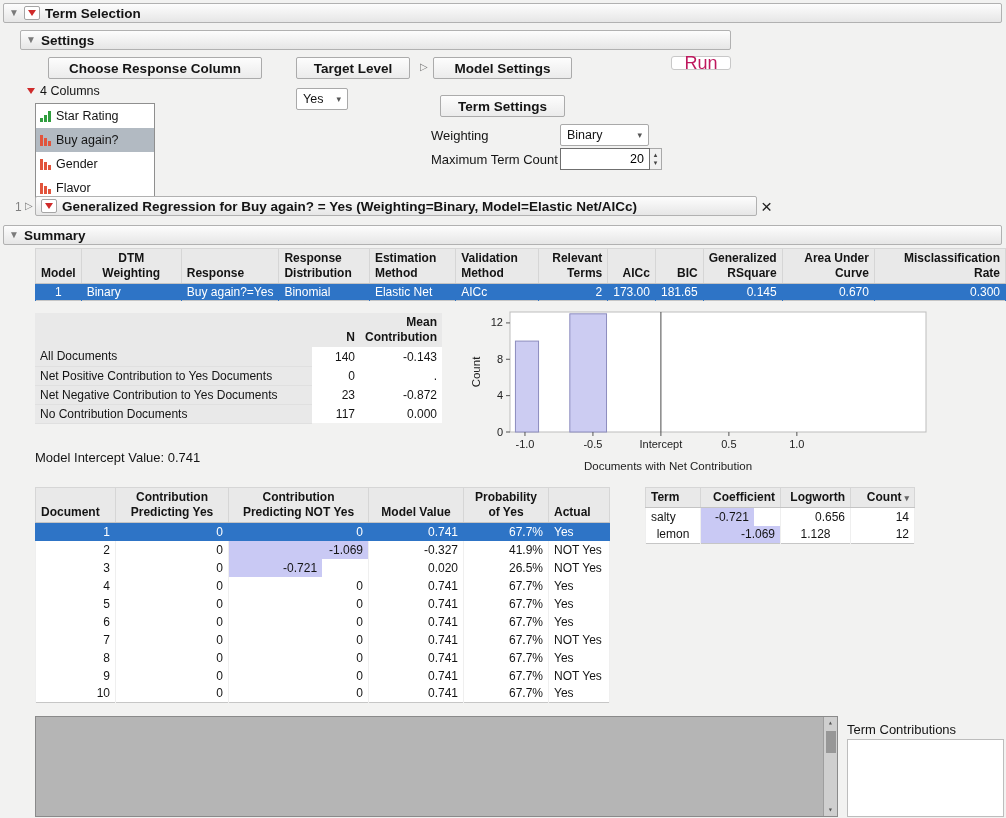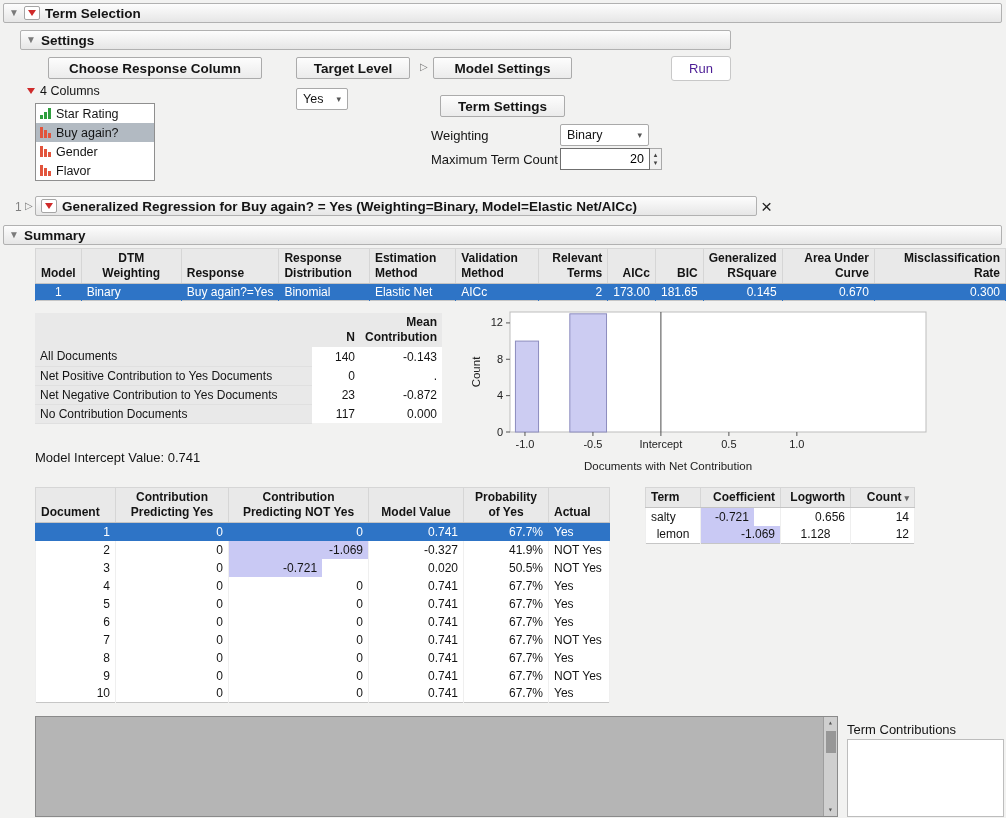--- a/index.html
+++ b/index.html
@@ -12,7 +12,7 @@
 .rtbtn{width:16px;height:14px;background:#fff;border:1px solid #a5a5a5;border-radius:2px;display:inline-flex;align-items:center;justify-content:center;cursor:pointer;flex:0 0 auto}
 .rtri{width:0;height:0;border-left:4px solid transparent;border-right:4px solid transparent;border-top:6px solid #cf2b2b}
 .hbtn{height:22px;background:linear-gradient(#fdfdfd,#ebebeb);border:1px solid #ababab;border-radius:2px;display:flex;align-items:center;justify-content:center;padding:0 9px;font-weight:bold;font-size:13.5px;cursor:pointer;white-space:nowrap}
-.runbtn{height:25px;background:#fff;border:1px solid #c8c8c8;border-radius:3px;display:flex;align-items:center;justify-content:center;color:#4c1d95;font-size:13px;cursor:pointer;font-family:inherit}
+.runbtn{height:14px;background:#fff;border:1px solid #c8c8c8;border-radius:3px;display:flex;align-items:center;justify-content:center;color:#be185d;font-size:18px;cursor:pointer;font-family:inherit}
 .lbl{font-size:13px;white-space:nowrap}
 .ddl{height:22px;background:#fff;border:1px solid #a9a9a9;border-radius:2px;display:flex;align-items:center;justify-content:space-between;padding:0 6px;font-size:12.5px;cursor:pointer}
 .ddl .car{color:#555;font-size:9px}

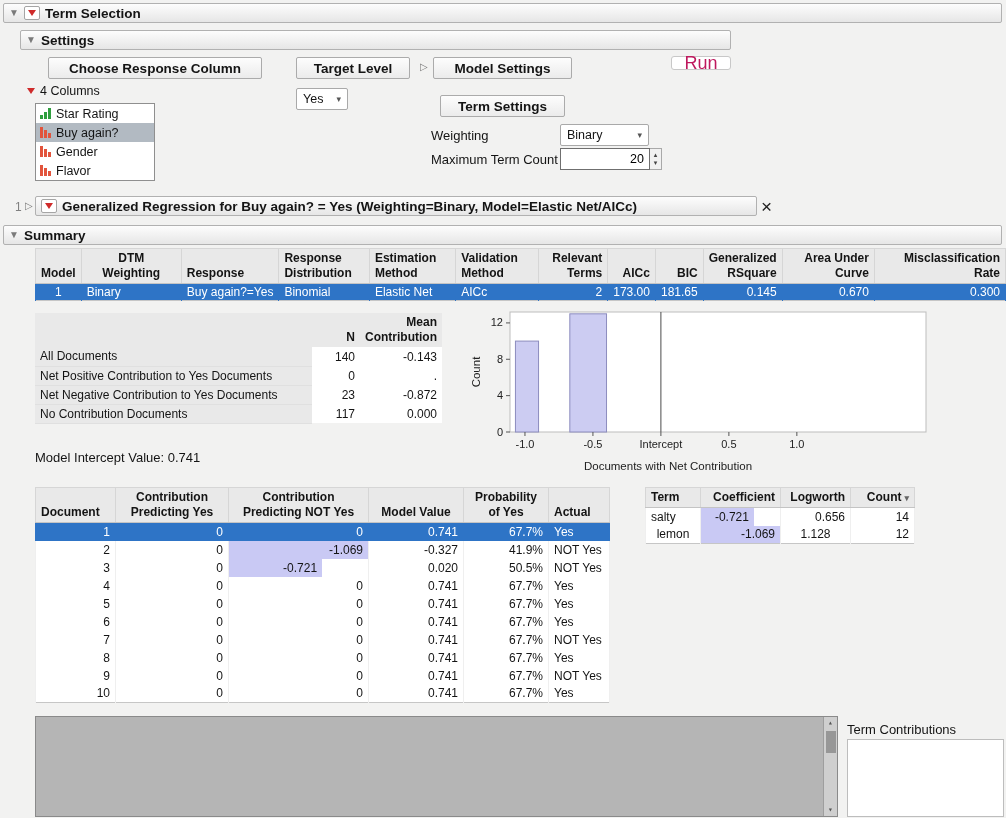--- a/index.html
+++ b/index.html
@@ -18,7 +18,7 @@
 .ddl .car{color:#555;font-size:9px}
 .colhdr{display:flex;align-items:center;gap:5px;font-size:12.5px}
 .collist{background:#fff;border:1px solid #8f8f8f}
-.colitem{height:19px;display:flex;align-items:center;gap:5px;padding:4px 4px;font-size:12.5px;cursor:pointer;white-space:nowrap}
+.colitem{height:19px;display:flex;align-items:center;gap:5px;padding:12px 4px;font-size:12.5px;cursor:pointer;white-space:nowrap}
 .colitem.sel{background:#b2bac2}
 .cicon{display:inline-flex;align-items:flex-end;gap:1px;height:11px;flex:0 0 auto}
 .cicon i{display:block;width:3px}

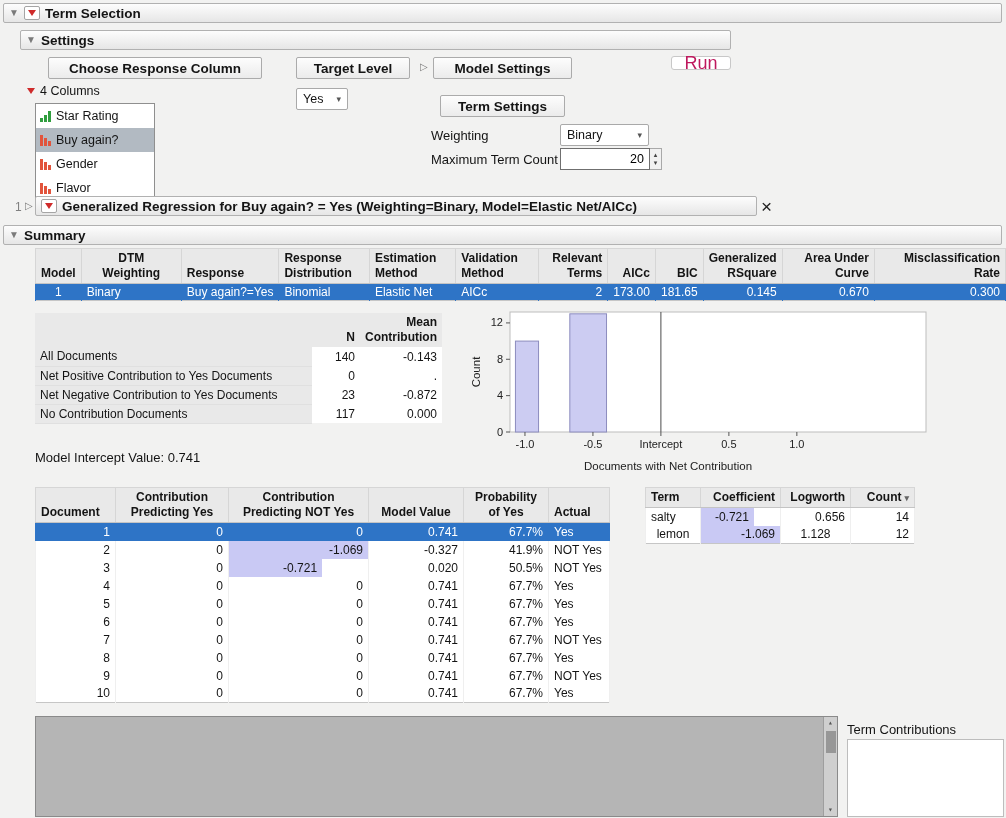--- a/index.html
+++ b/index.html
@@ -300,7 +300,7 @@
               <div class="pbar" style="width: 67%;">-0.721</div>
             </td>
             <td style="text-align: right;">0.020</td>
-            <td style="text-align: right;">50.5%</td>
+            <td style="text-align: right;">26.5%</td>
             <td style="text-align: left;">NOT Yes</td>
           </tr>
           <tr>

